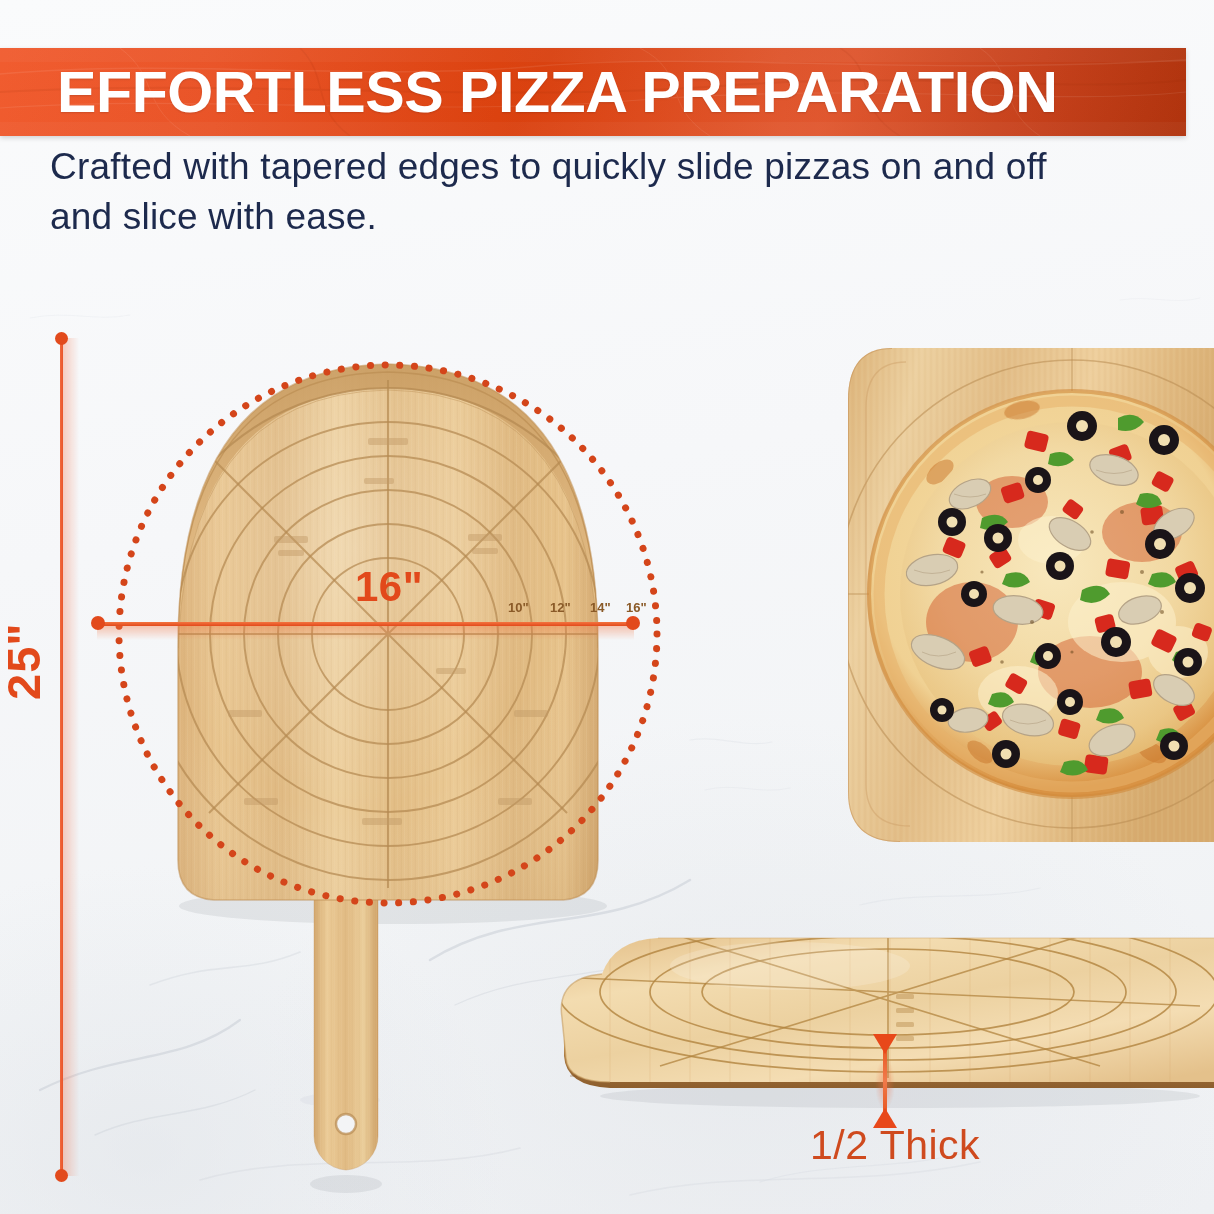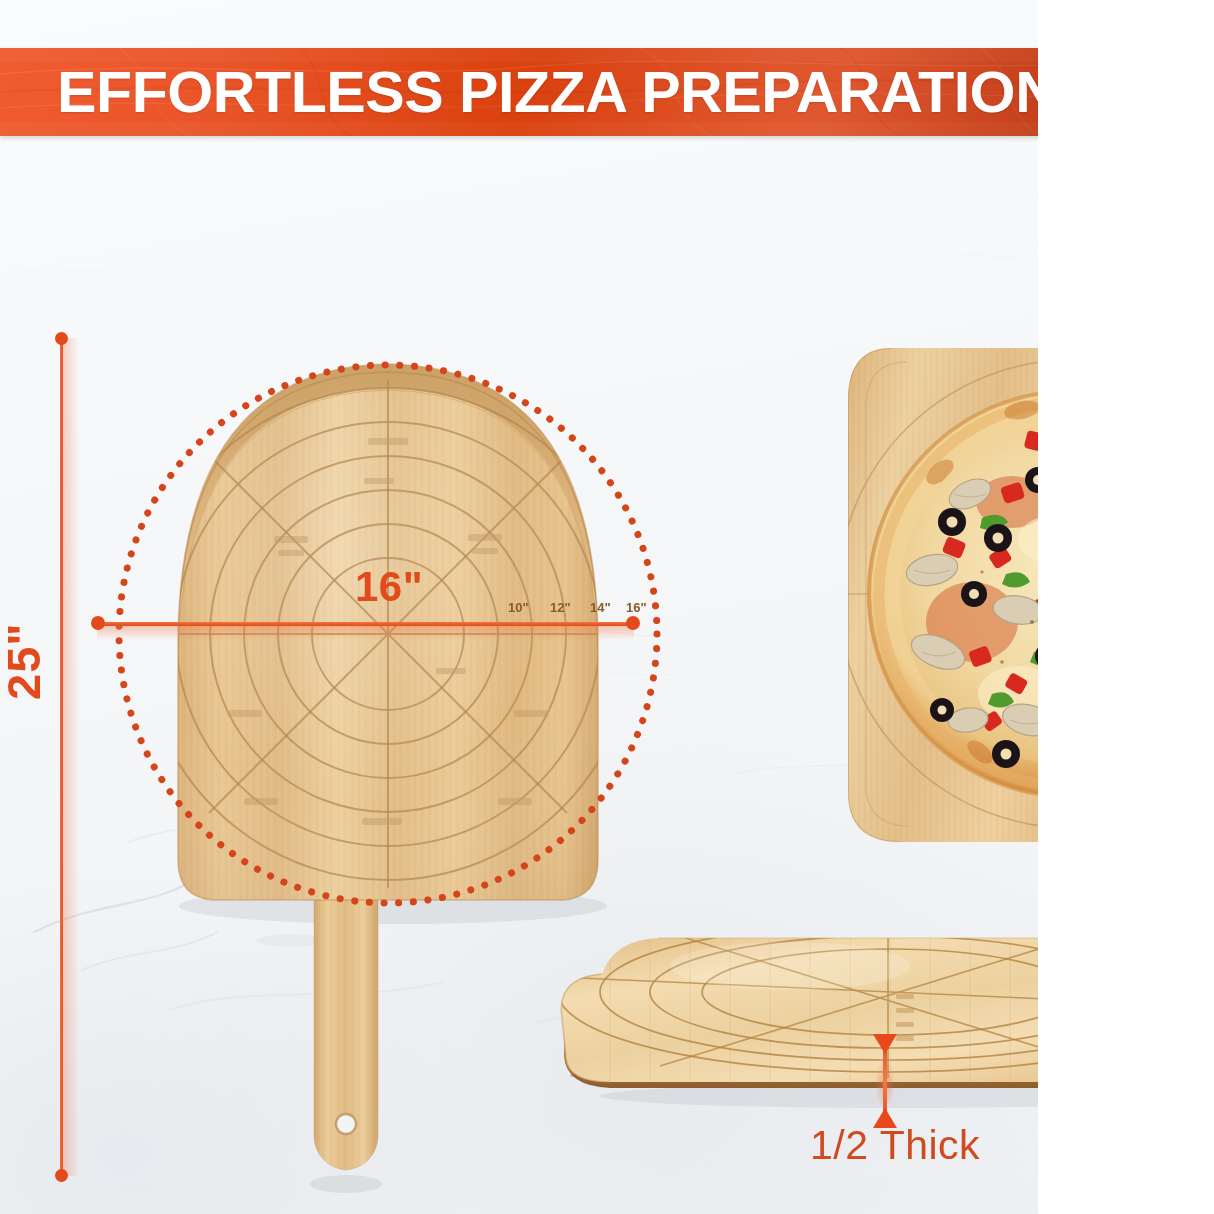--- a/index.html
+++ b/index.html
@@ -12,7 +12,7 @@
 
   #stage {
     position: relative;
-    width: 1038px; height: 1214px;
+    width: 1214px; height: 1214px;
     background:
       radial-gradient(ellipse 700px 500px at 62% 88%, rgba(226,229,233,.55) 0%, rgba(255,255,255,0) 70%),
       radial-gradient(ellipse 500px 400px at 12% 95%, rgba(222,226,231,.5) 0%, rgba(255,255,255,0) 72%),

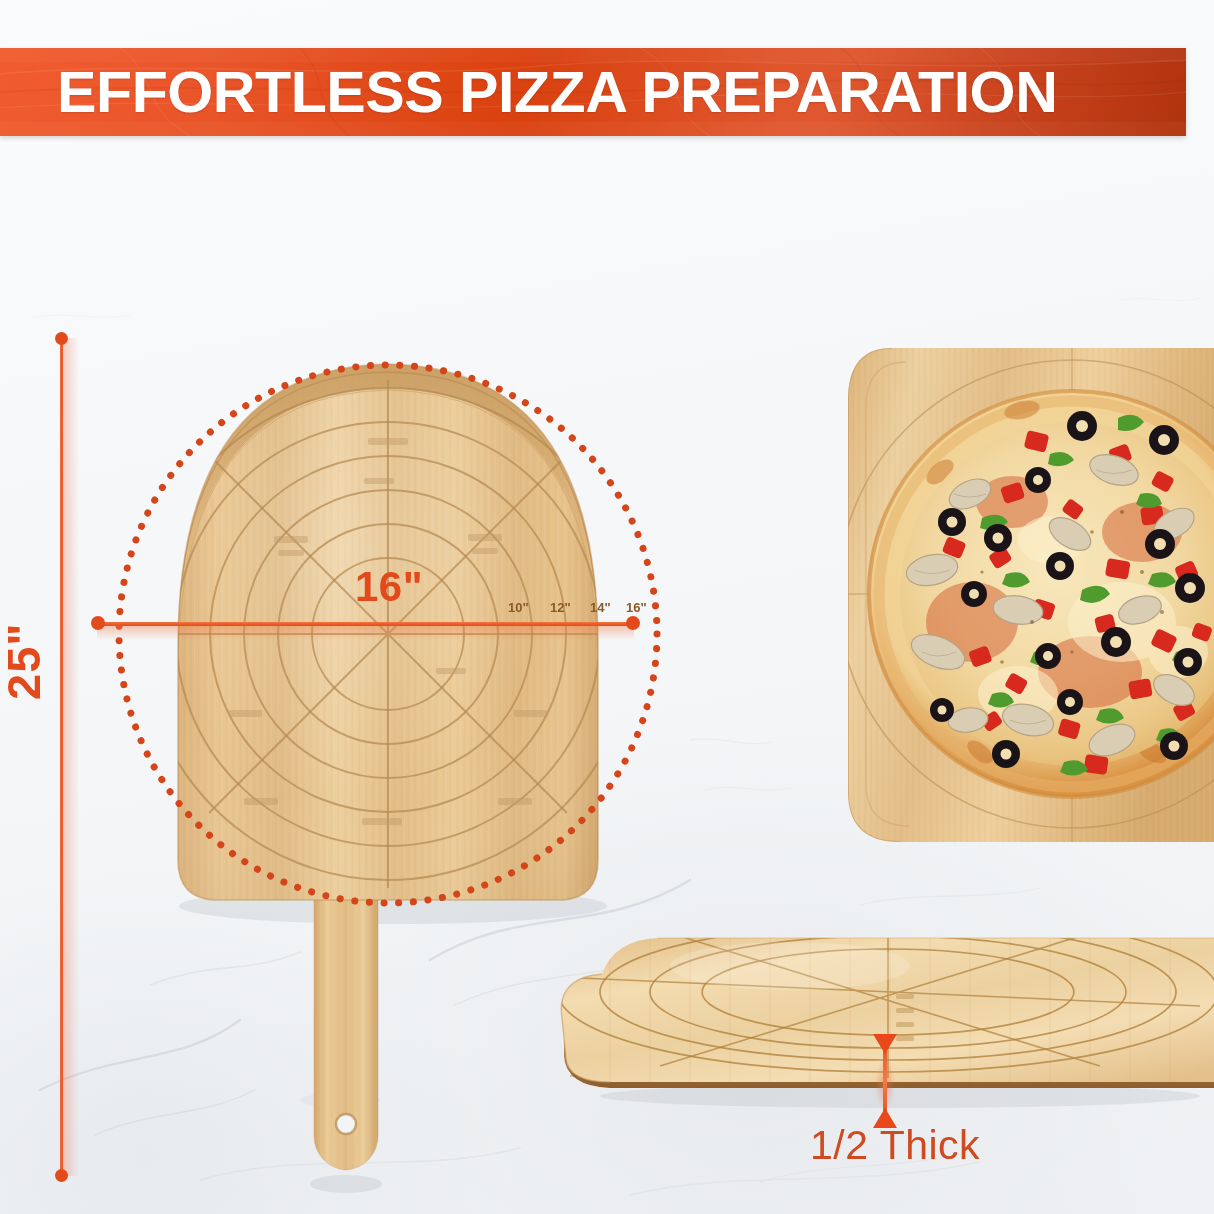--- a/index.html
+++ b/index.html
@@ -200,6 +200,7 @@
     <div class="banner-title">EFFORTLESS PIZZA PREPARATION</div>
   </div>
 
+  <div class="subtitle">Crafted with tapered edges to quickly slide pizzas on and off and slice with ease.</div>
 
   <div class="peel-wrap">
     <svg viewBox="0 0 620 890" width="620" height="890">

